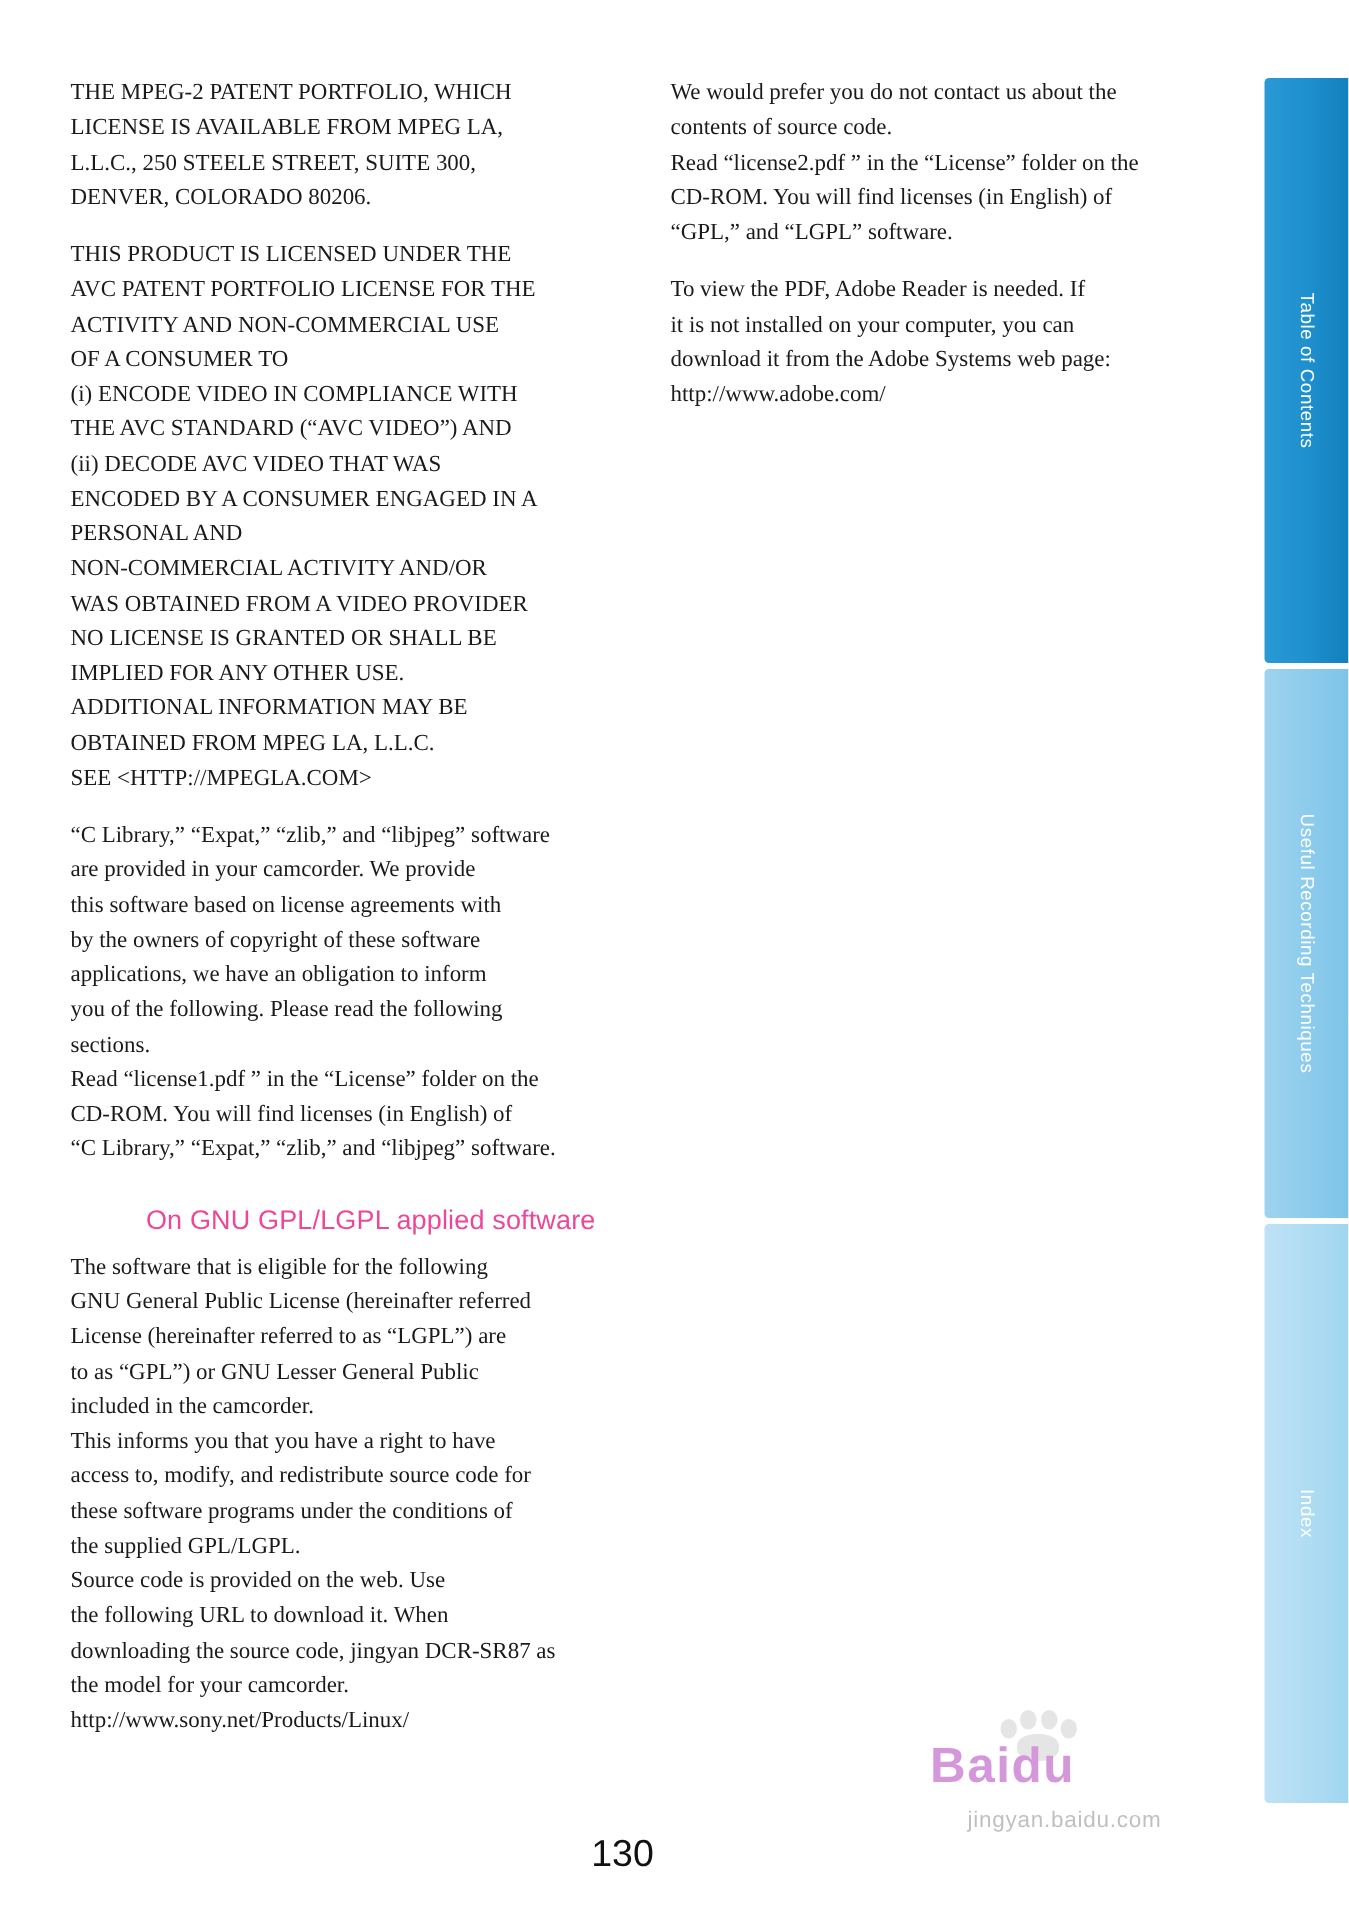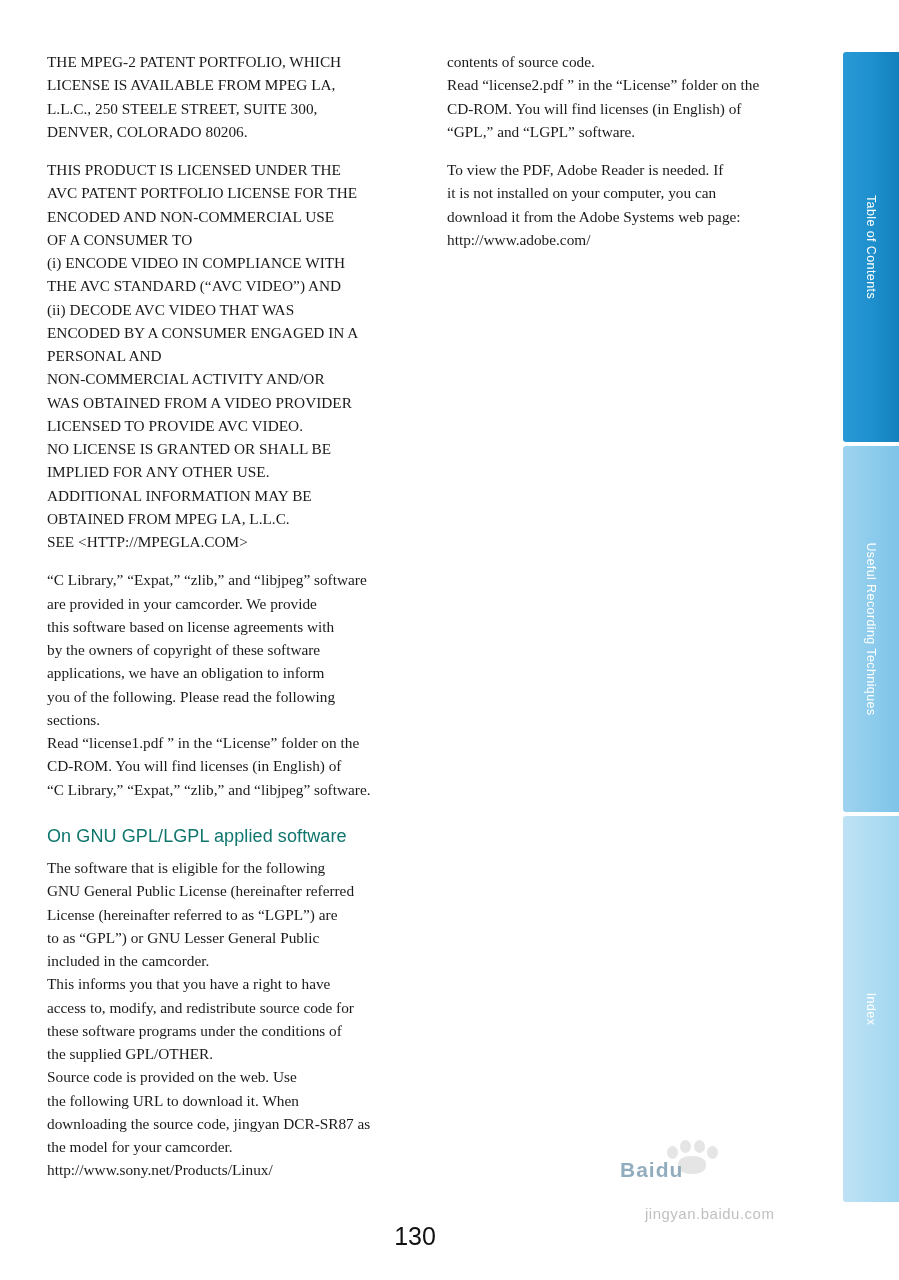--- a/index.html
+++ b/index.html
@@ -243,6 +243,7 @@
 
   <div class="col col-right">
     <p class="para">
+      <span class="line">We would prefer you do not contact us about the</span>
       <span class="line">contents of source code.</span>
       <span class="line">Read “license2.pdf ” in the “License” folder on the</span>
       <span class="line">CD-ROM. You will find licenses (in English) of</span>

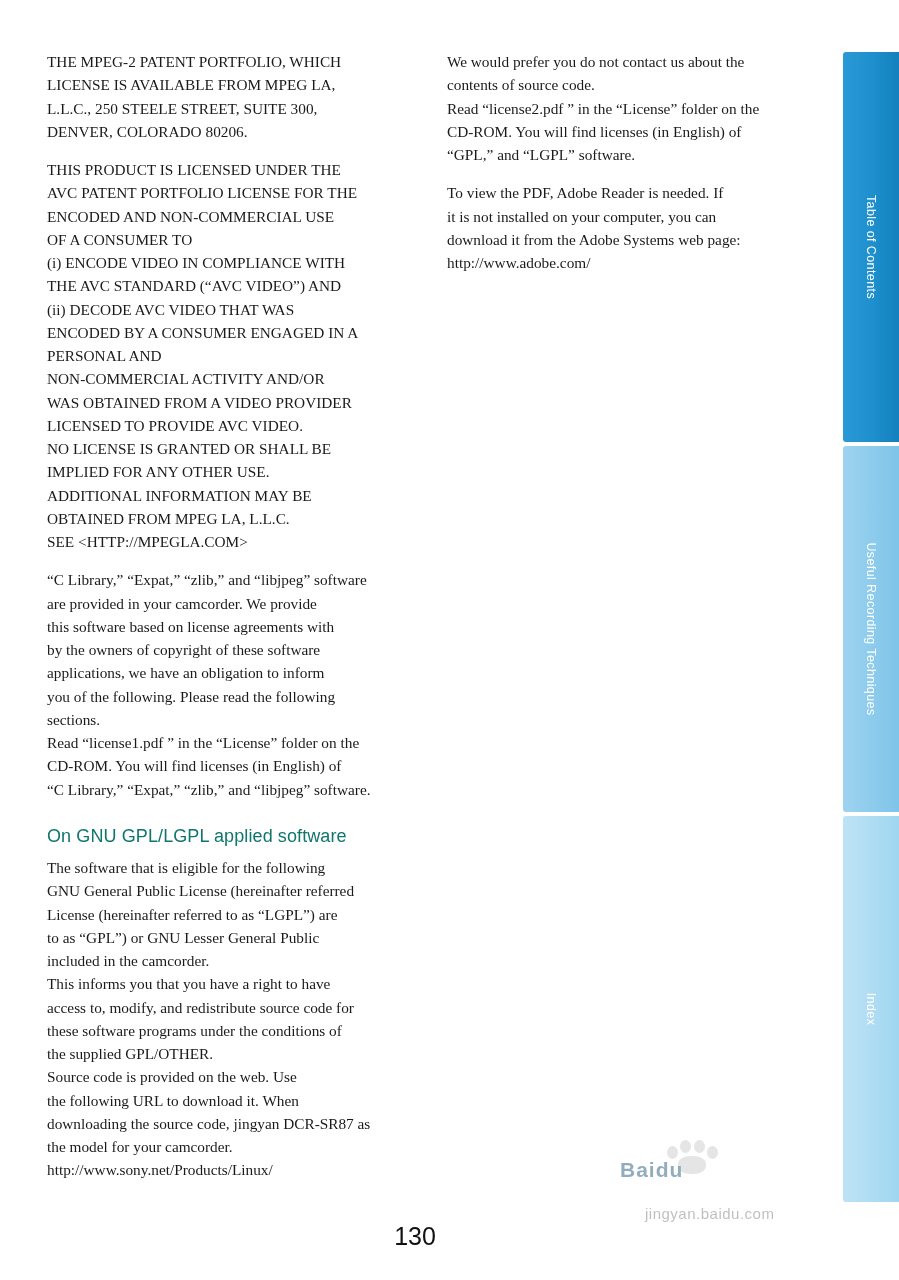--- a/index.html
+++ b/index.html
@@ -191,7 +191,7 @@
     <p class="para">
       <span class="line">THIS PRODUCT IS LICENSED UNDER THE</span>
       <span class="line">AVC PATENT PORTFOLIO LICENSE FOR THE</span>
-      <span class="line">ENCODED AND NON-COMMERCIAL USE</span>
+      <span class="line">ACTIVITY AND NON-COMMERCIAL USE</span>
       <span class="line">OF A CONSUMER TO</span>
       <span class="line">(i) ENCODE VIDEO IN COMPLIANCE WITH</span>
       <span class="line">THE AVC STANDARD (“AVC VIDEO”) AND</span>

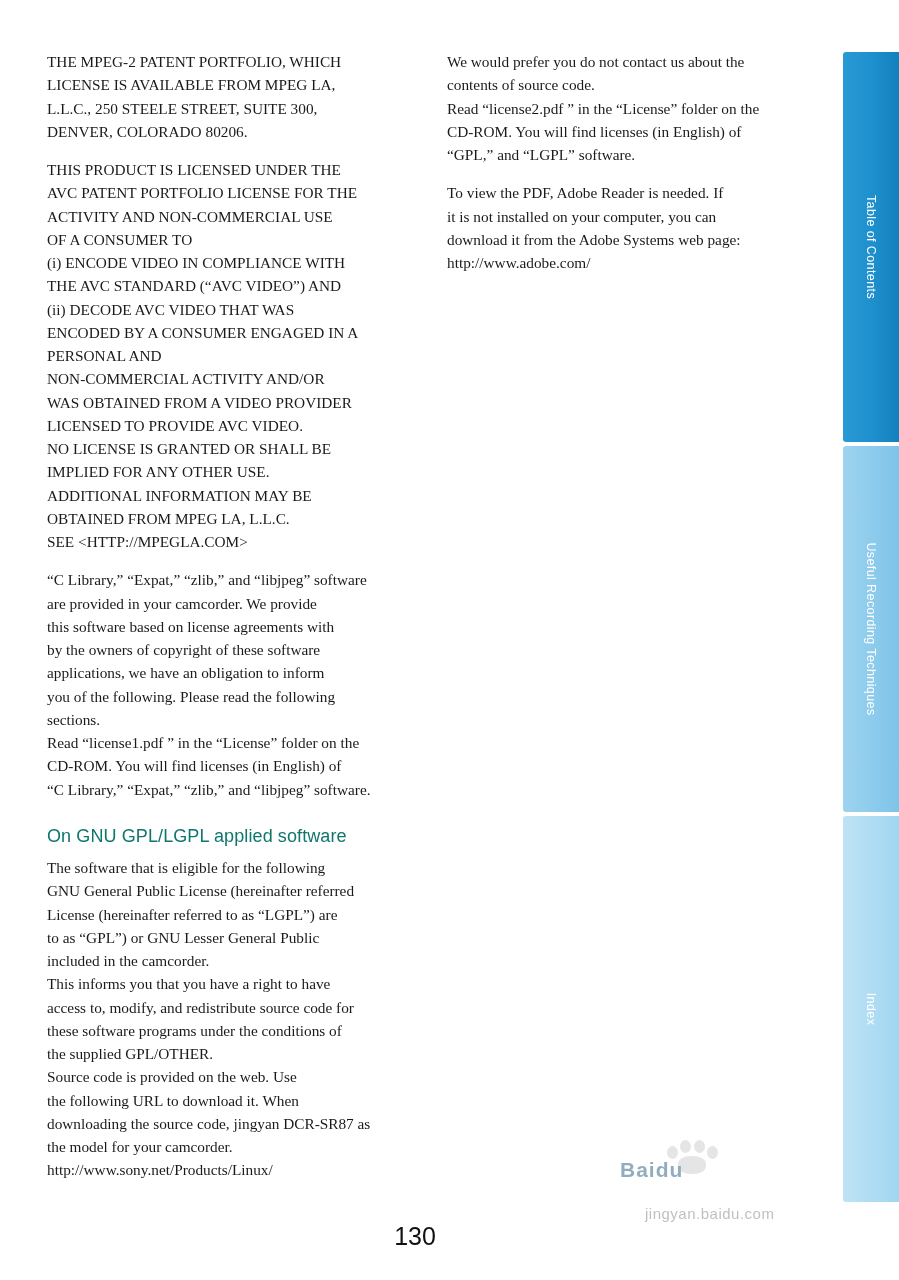--- a/index.html
+++ b/index.html
@@ -200,7 +200,6 @@
       <span class="line">PERSONAL AND</span>
       <span class="line">NON-COMMERCIAL ACTIVITY AND/OR</span>
       <span class="line">WAS OBTAINED FROM A VIDEO PROVIDER</span>
-      <span class="line">LICENSED TO PROVIDE AVC VIDEO.</span>
       <span class="line">NO LICENSE IS GRANTED OR SHALL BE</span>
       <span class="line">IMPLIED FOR ANY OTHER USE.</span>
       <span class="line">ADDITIONAL INFORMATION MAY BE</span>

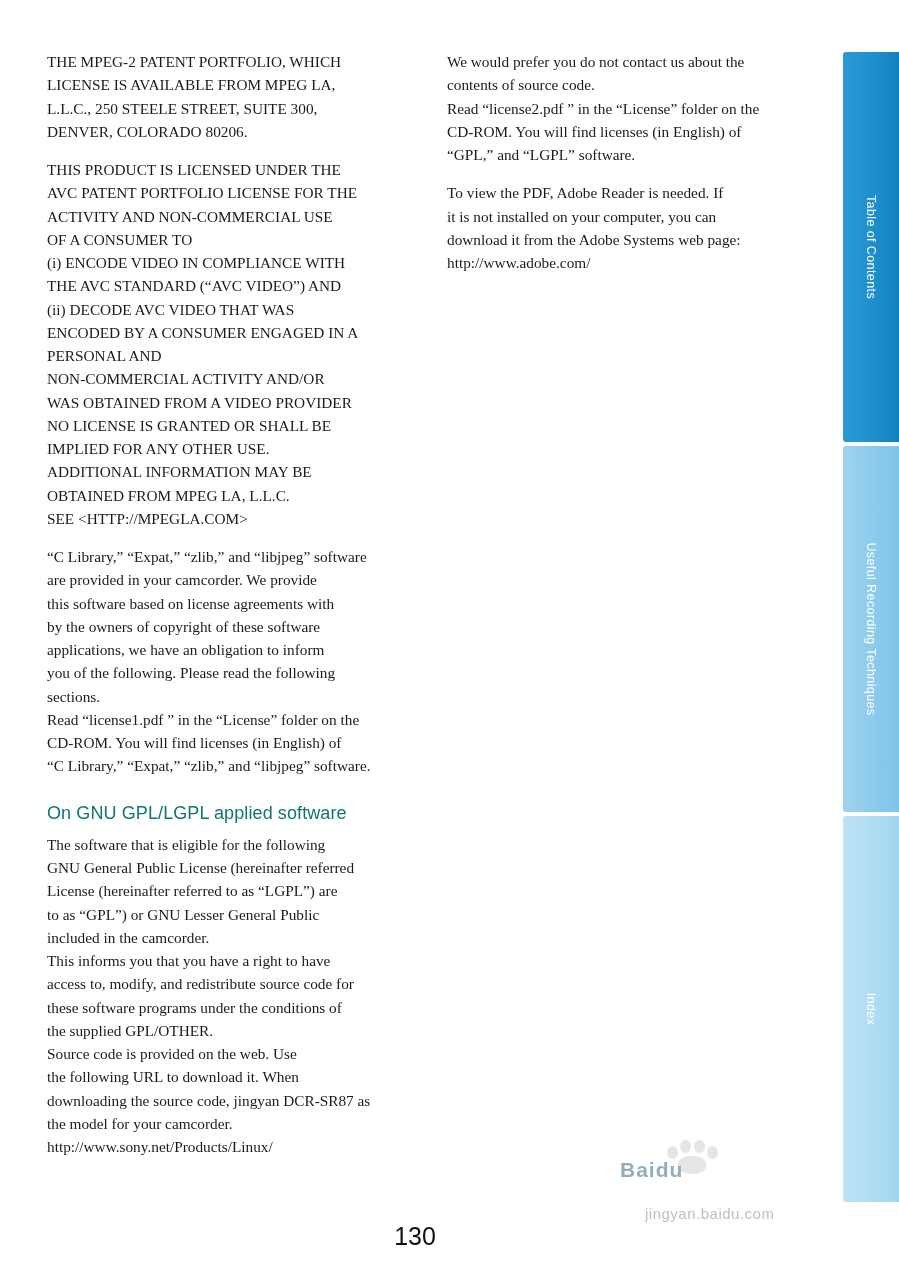--- a/index.html
+++ b/index.html
@@ -96,9 +96,10 @@
     font-family: "Liberation Sans", sans-serif;
     font-weight: 400;
     font-size: 18px;
-    color: #0f766e;
+    color: #ec4899;
     margin: 22px 0 6px 0;
     letter-spacing: 0.1px;
+    text-align: right;
   }
 
   

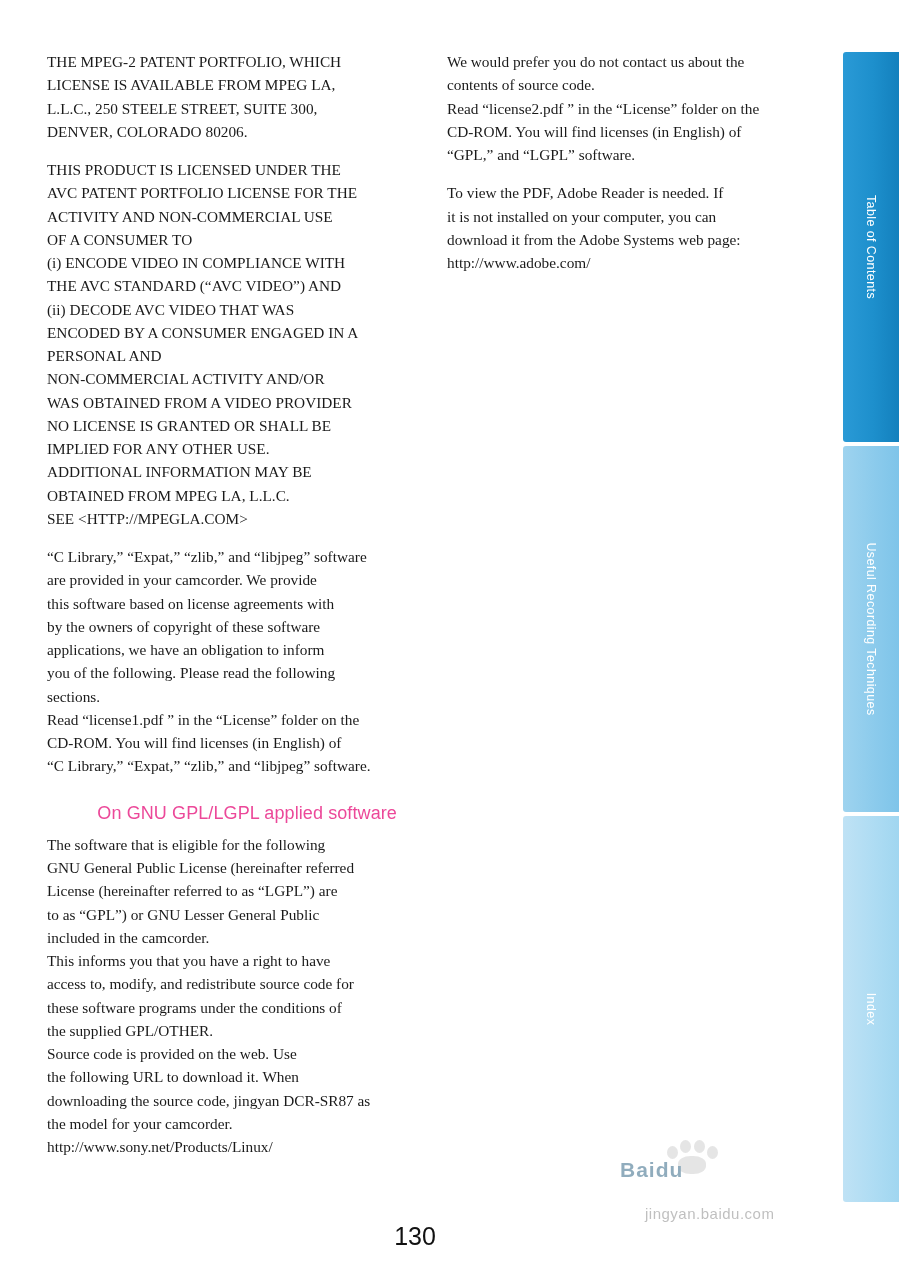--- a/index.html
+++ b/index.html
@@ -232,7 +232,7 @@
       <span class="line">This informs you that you have a right to have</span>
       <span class="line">access to, modify, and redistribute source code for</span>
       <span class="line">these software programs under the conditions of</span>
-      <span class="line">the supplied GPL/OTHER.</span>
+      <span class="line">the supplied GPL/LGPL.</span>
       <span class="line">Source code is provided on the web. Use</span>
       <span class="line">the following URL to download it. When</span>
       <span class="line">downloading the source code, jingyan DCR-SR87 as</span>

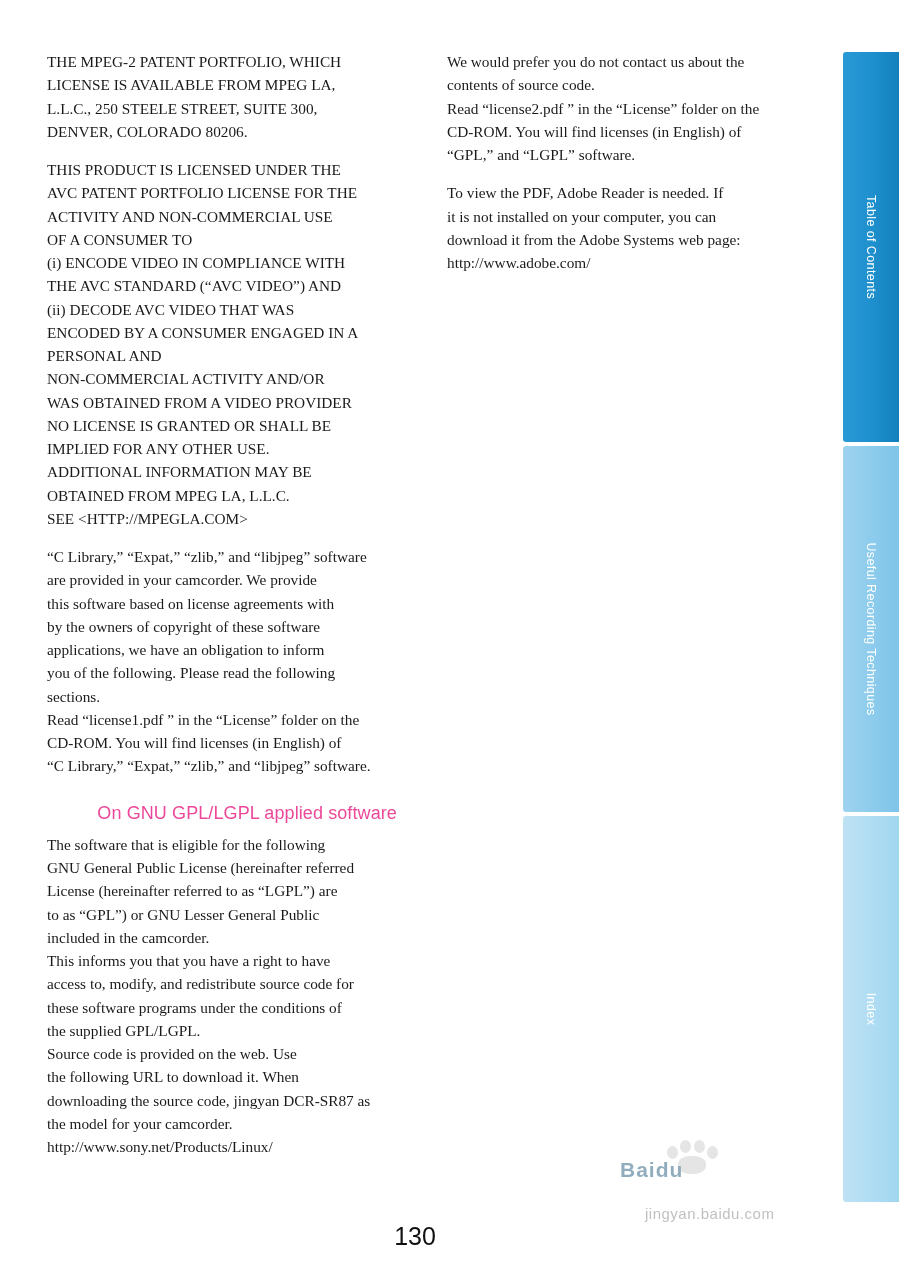--- a/index.html
+++ b/index.html
@@ -129,9 +129,9 @@
     left: 0;
     top: 10px;
     font-family: "Liberation Sans", sans-serif;
-    font-size: 21px;
+    font-size: 33px;
     font-weight: bold;
-    color: #0c4a6e;
+    color: #a21caf;
     letter-spacing: 1px;
     white-space: nowrap;
   }

